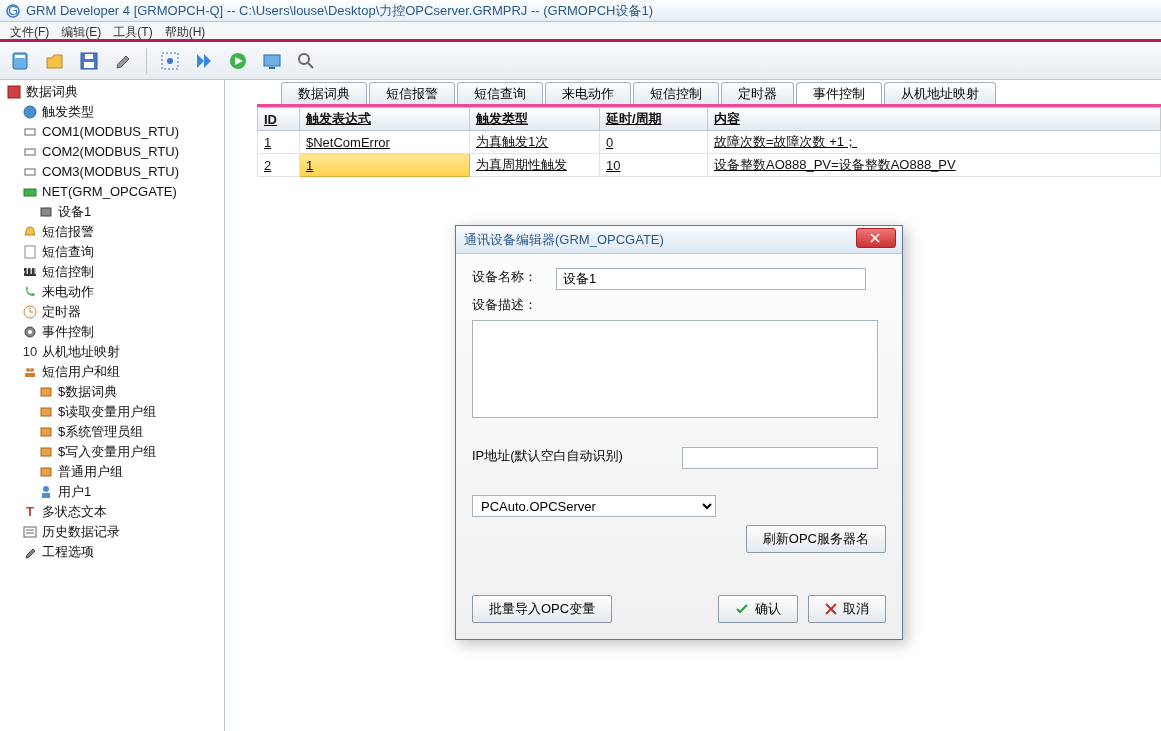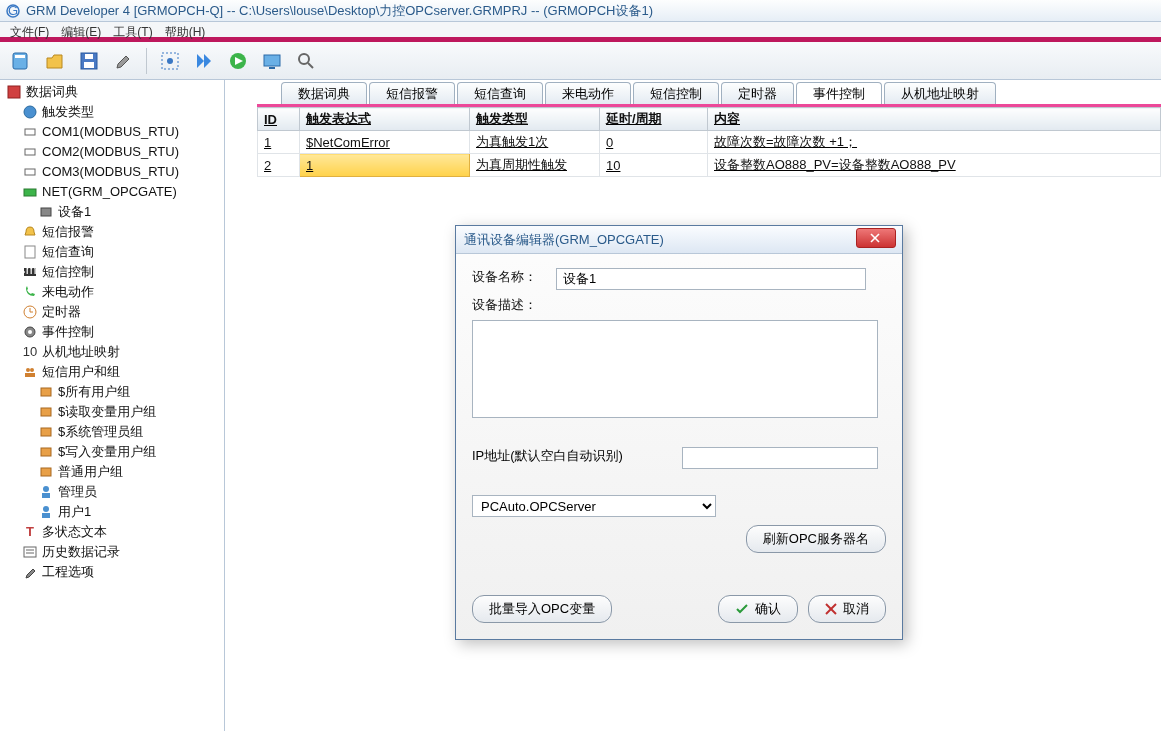--- a/index.html
+++ b/index.html
@@ -6,7 +6,7 @@
 body { background: #fff; width: 1161px; height: 731px; overflow: hidden; position: relative; }
 .titlebar { height: 22px; background: linear-gradient(#fdfefe, #e6eef6); border-bottom: 1px solid #b8c7d8; display: flex; align-items: center; padding: 0 6px; color: #2a5a8a; font-size: 12px; }
 .titlebar .icon { margin-right: 6px; }
-.menubar { height: 20px; background: #f4f6f8; border-bottom: 5px solid #be185d; display: flex; padding: 0 4px; }
+.menubar { height: 20px; background: #f4f6f8; border-bottom: 3px solid #be185d; display: flex; padding: 0 4px; }
 .menubar .item { padding: 2px 6px; color: #333; cursor: default; font-size: 12px; }
 .toolbar { height: 38px; background: linear-gradient(#f8fafc, #e8edf2); border-bottom: 1px solid #b8c7d8; display: flex; align-items: center; padding: 0 6px; gap: 4px; }
 .toolbar .t-btn { width: 30px; height: 28px; display: flex; align-items: center; justify-content: center; border: 1px solid transparent; border-radius: 3px; cursor: pointer; }

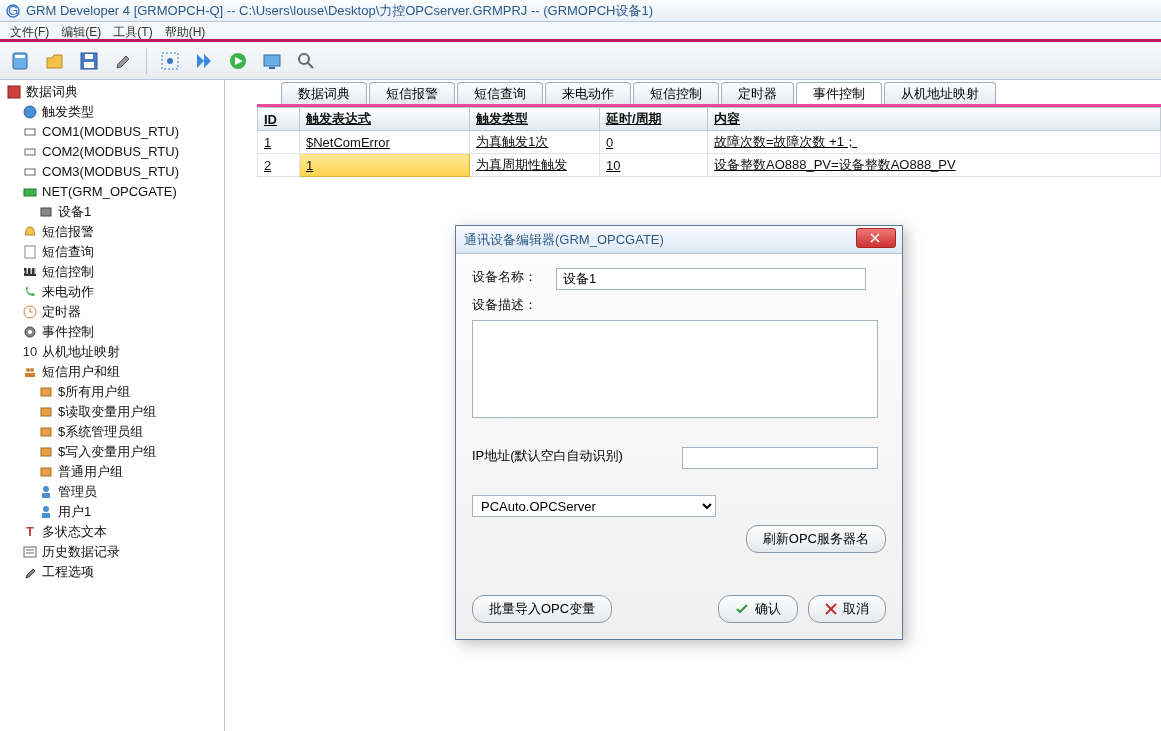--- a/index.html
+++ b/index.html
@@ -269,7 +269,7 @@
               <rect x="2" y="3" width="10" height="8" fill="#e8a048" stroke="#a86820"></rect>
             </svg>
           </span>
-          <span>$所有用户组</span>
+          <span>$数据词典</span>
         </li>
       <li>
           <span class="indent" style="width:34px"></span>

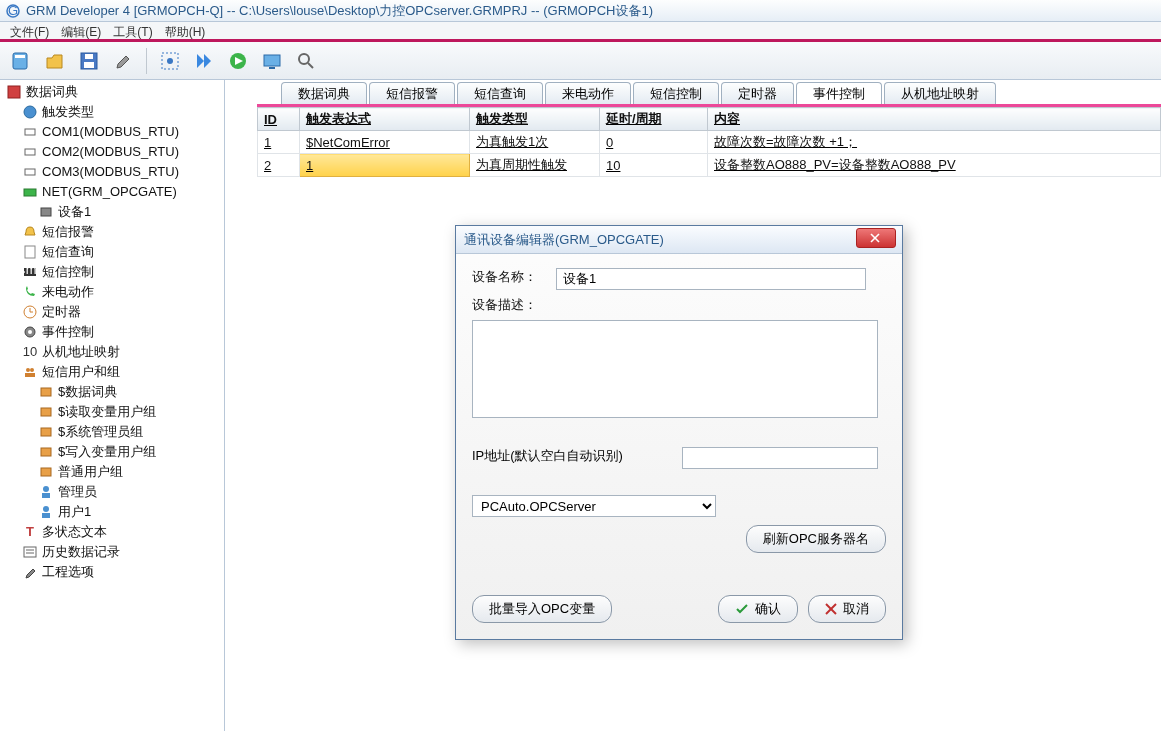--- a/index.html
+++ b/index.html
@@ -315,16 +315,6 @@
               <rect x="3" y="8" width="8" height="5" fill="#4a90d0"></rect>
             </svg>
           </span>
-          <span>管理员</span>
-        </li>
-      <li>
-          <span class="indent" style="width:34px"></span>
-          <span class="ico">
-            <svg width="14" height="14">
-              <circle cx="7" cy="4" r="3" fill="#4a90d0"></circle>
-              <rect x="3" y="8" width="8" height="5" fill="#4a90d0"></rect>
-            </svg>
-          </span>
           <span>用户1</span>
         </li>
       <li>

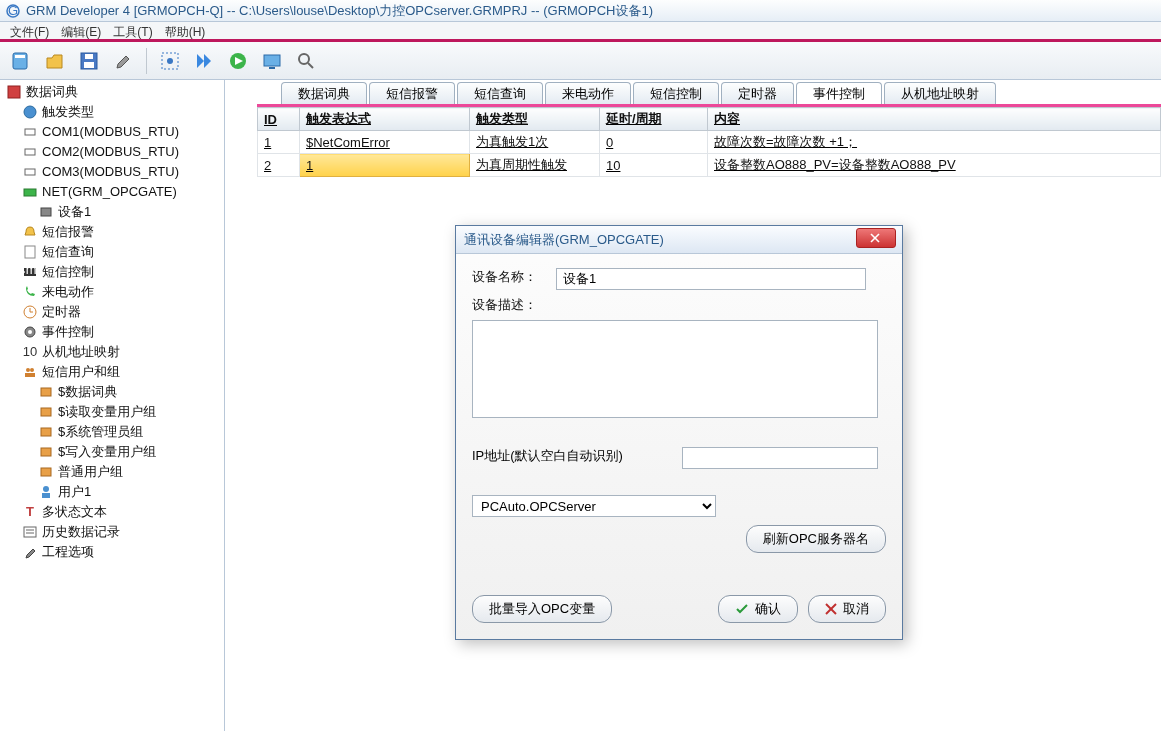--- a/index.html
+++ b/index.html
@@ -35,7 +35,7 @@
 .dialog input[type=text] { border: 1px solid #a8b4c0; padding: 2px 6px; font-size: 13px; background: #fff; height: 22px; }
 .dialog textarea { width: 406px; height: 98px; border: 1px solid #a8b4c0; resize: none; font-size: 13px; background: #fff; }
 .dialog select { border: 1px solid #a8b4c0; padding: 2px 4px; font-size: 13px; background: #fff; height: 22px; width: 244px; }
-.dialog .btn { border: 1px solid #8a98a8; background: linear-gradient(#fdfdfd,#e5e9ee); padding: 4px 16px; cursor: pointer; font-size: 13px; border-radius: 12px; display: inline-flex; align-items: center; gap: 6px; }
+.dialog .btn { border: 1px solid #8a98a8; background: linear-gradient(#fdfdfd,#e5e9ee); padding: 4px 16px; cursor: pointer; font-size: 13px; border-radius: 2px; display: inline-flex; align-items: center; gap: 6px; }
 .dialog .footer { display: flex; justify-content: space-between; margin-top: 42px; }
 .dialog .footer .right { display: flex; gap: 10px; }
 svg { display: block; }

